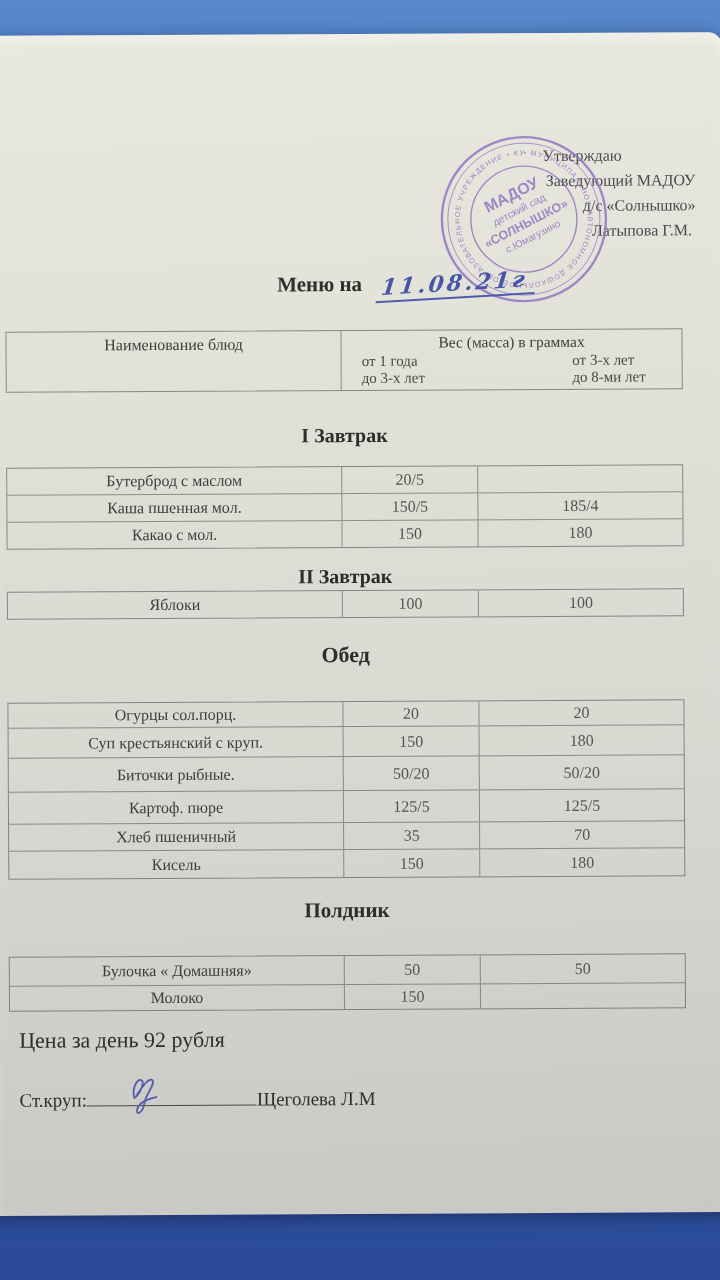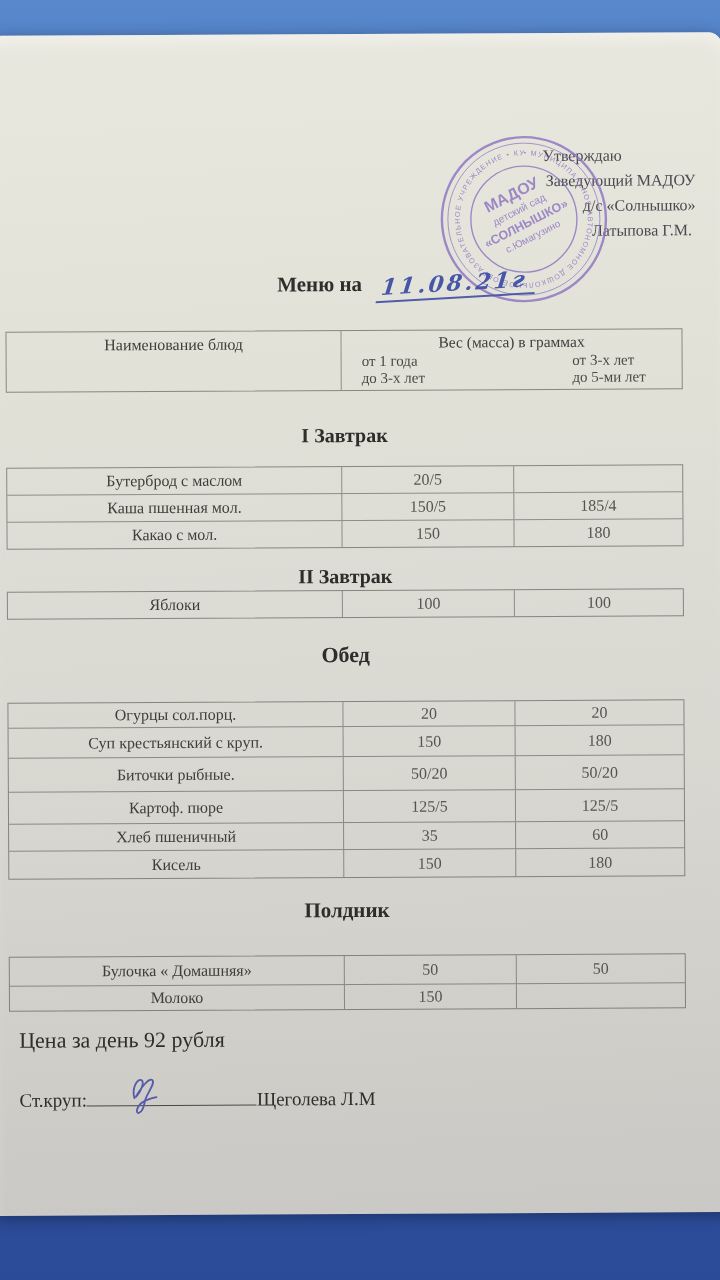--- a/index.html
+++ b/index.html
@@ -106,7 +106,7 @@
         </div>
         <div class="age">
           <div>от 3-х лет</div>
-          <div>до 5-ми лет</div>
+          <div>до 8-ми лет</div>
         </div>
       </div>
     </div>

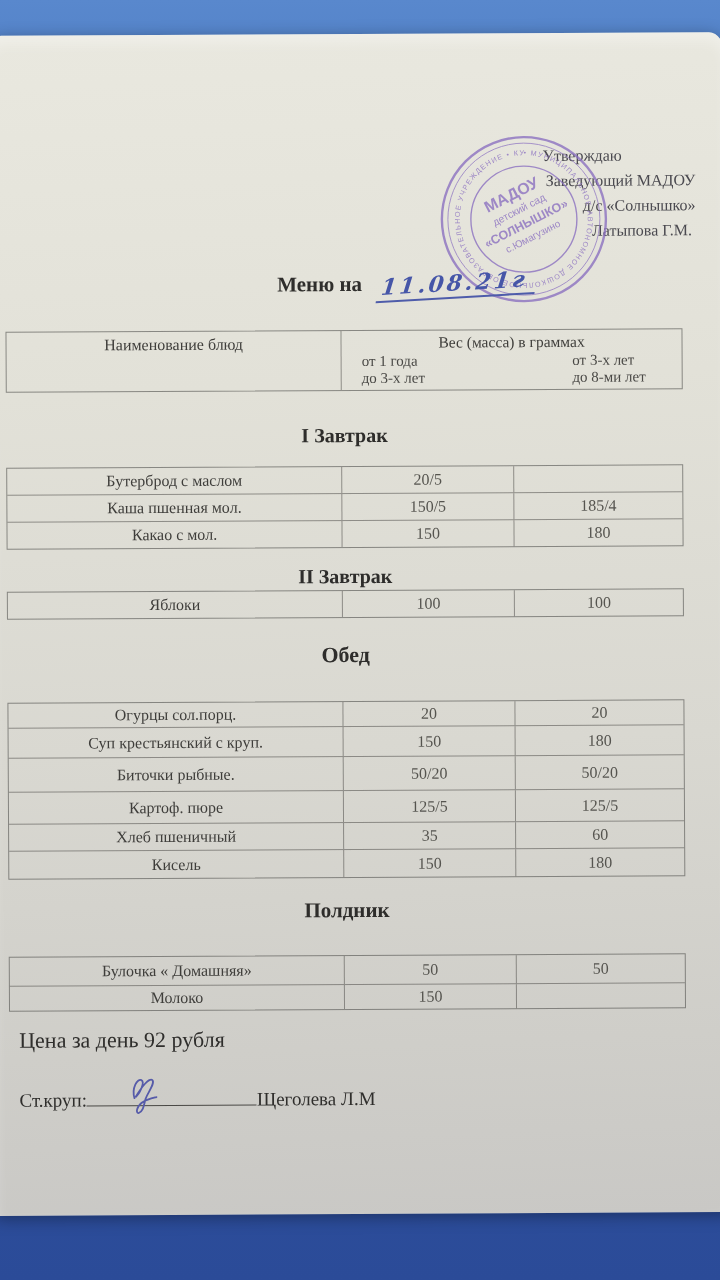--- a/index.html
+++ b/index.html
@@ -32,7 +32,7 @@
   .row:last-child{border-bottom:none;}
   .c{text-align:center;overflow:hidden;box-sizing:border-box;}
   .c.name{width:335px;border-right:1px solid rgba(88,87,84,0.6);}
-  .c.w1{width:172px;border-right:1px solid rgba(88,87,84,0.6);color:#55544f;}
+  .c.w1{width:136px;border-right:1px solid rgba(88,87,84,0.6);color:#55544f;}
   .c.w2{flex:1;color:#55544f;}
   .r24{height:24px;line-height:24px;}
   .r29{height:29px;line-height:29px;}

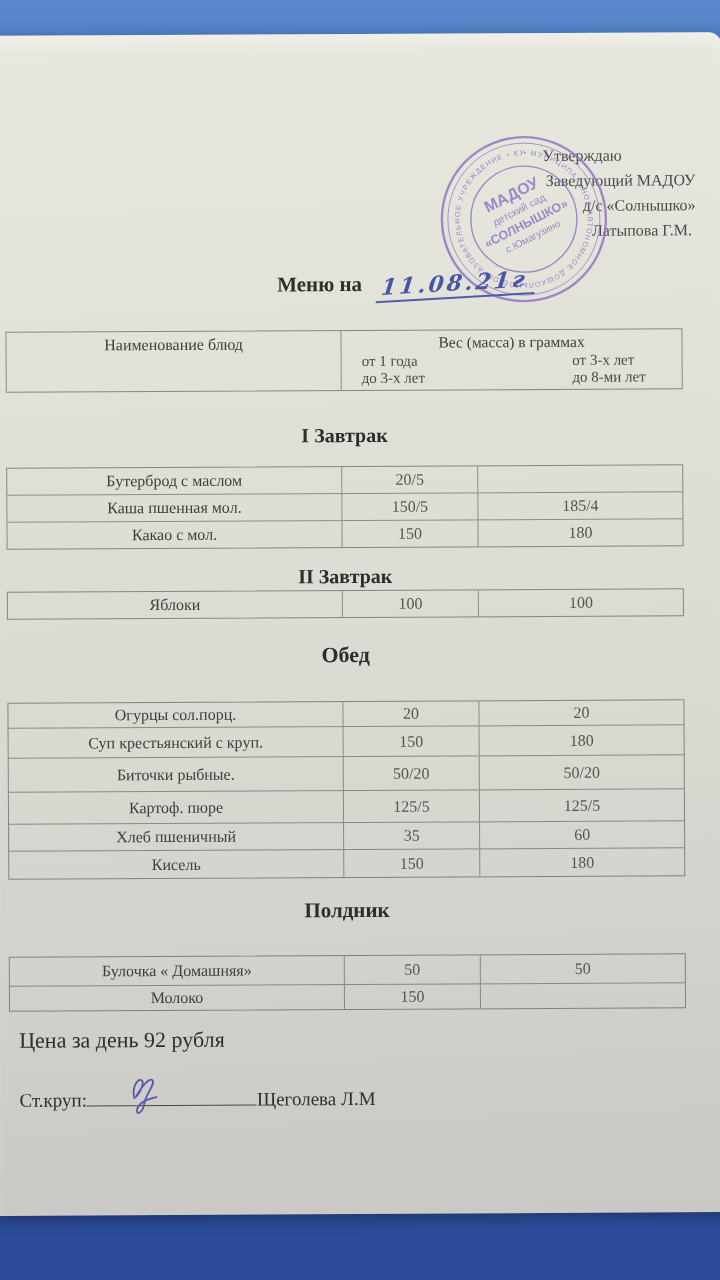--- a/index.html
+++ b/index.html
@@ -164,7 +164,7 @@
     <div class="row">
       <div class="c name">Хлеб пшеничный</div>
       <div class="c w1">35</div>
-      <div class="c w2">60</div>
+      <div class="c w2">70</div>
     </div>
     <div class="row r27">
       <div class="c name">Кисель</div>

